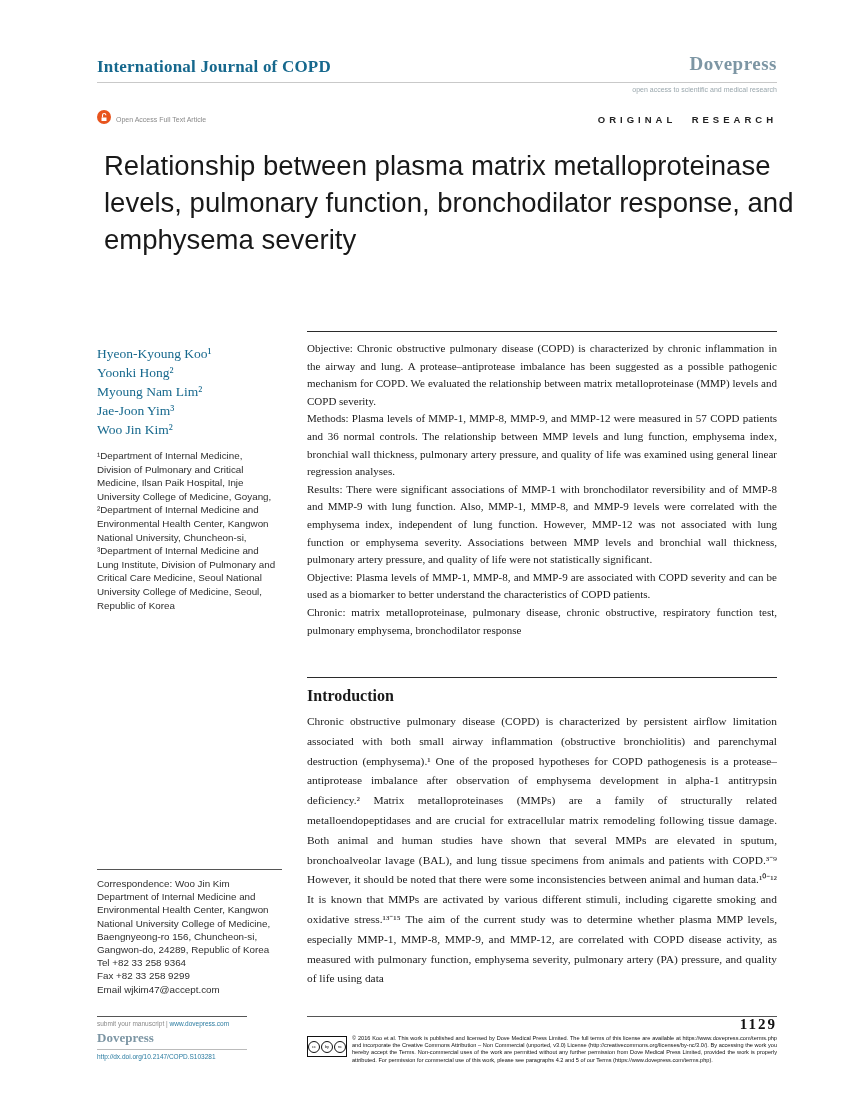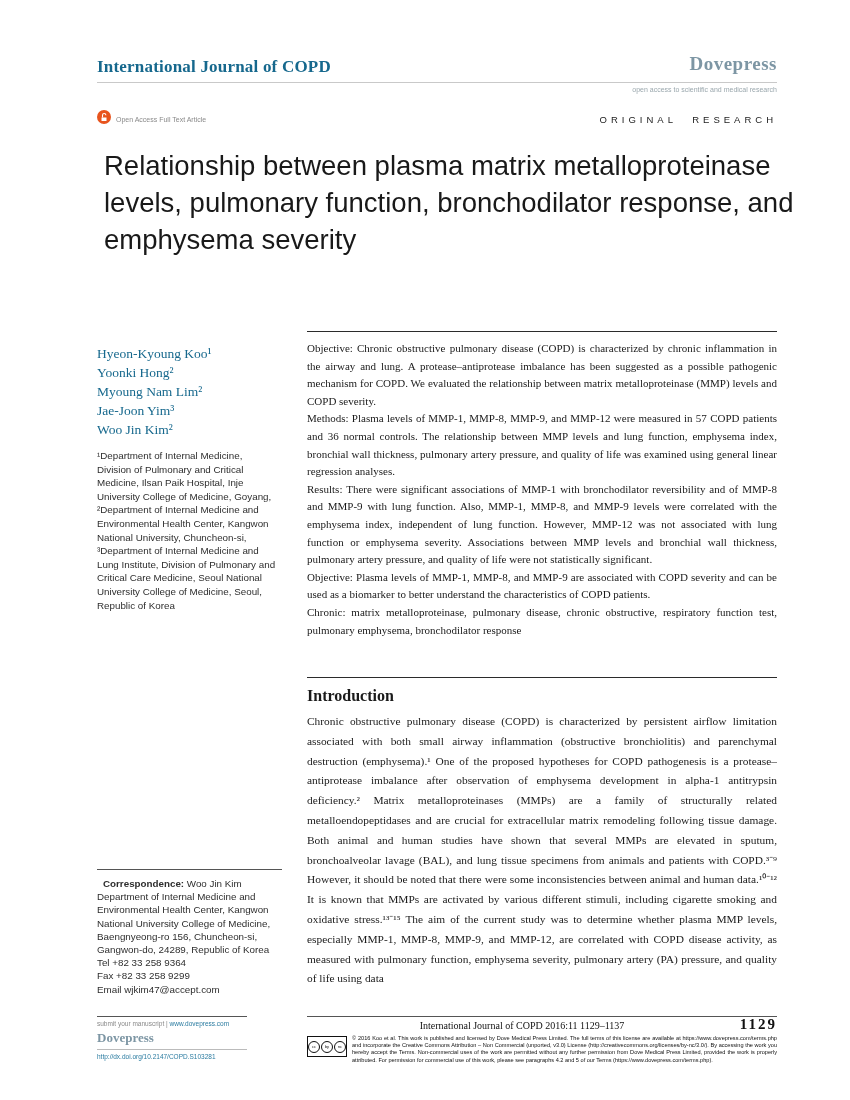--- a/index.html
+++ b/index.html
@@ -16,7 +16,7 @@
            font-family:"Liberation Sans",sans-serif;}
   .open-access{top:110px;left:97px;display:flex;align-items:center;gap:5px;}
   .open-access-label{font-size:7px;color:#8a8a8a;font-family:"Liberation Sans",sans-serif;}
-  .article-type{top:114px;left:307px;width:470px;text-align:right;font-size:9.5px;font-weight:normal;
+  .article-type{top:114px;left:307px;width:470px;text-align:right;font-size:9.5px;font-weight:bold;
                 letter-spacing:4px;word-spacing:9px;color:#222;font-family:"Liberation Sans",sans-serif;}
 
   

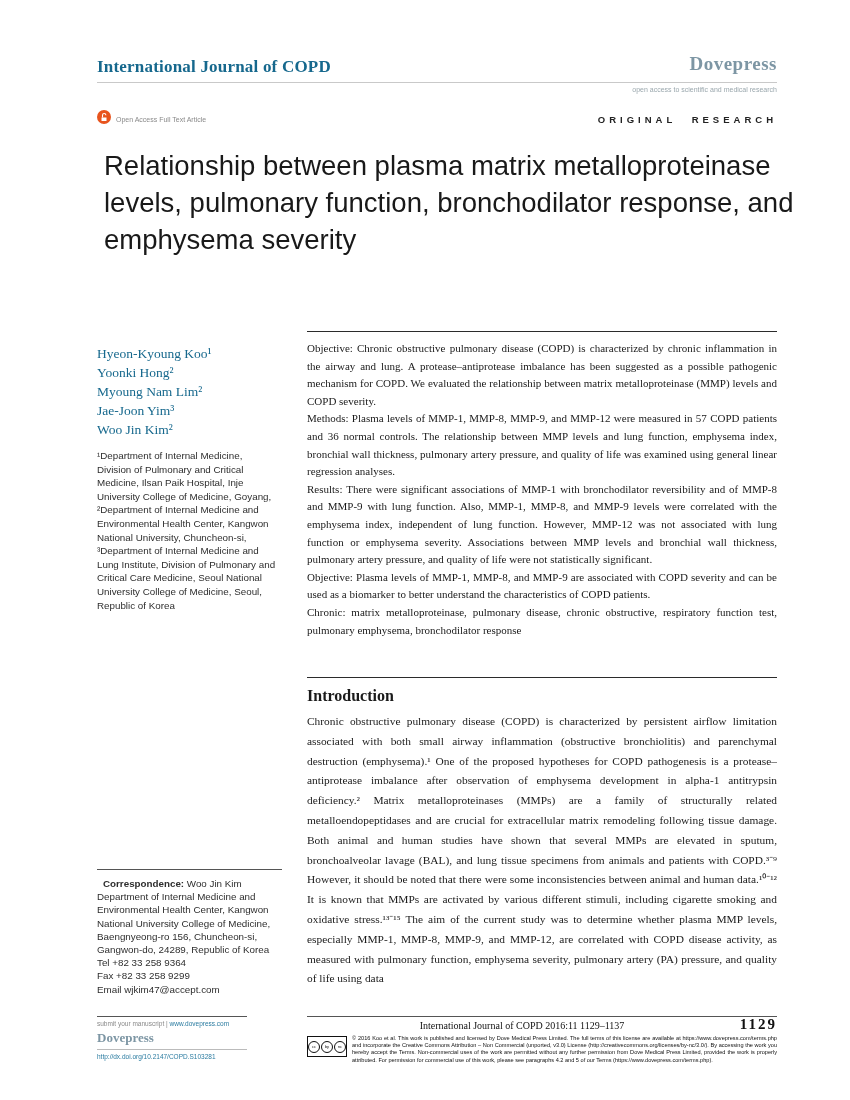--- a/index.html
+++ b/index.html
@@ -31,7 +31,7 @@
   .corr-rule{top:869px;left:97px;width:185px;height:1px;background:#555;}
   .correspondence{top:877px;left:97px;width:185px;font-family:"Liberation Sans",sans-serif;
                   font-size:9.8px;line-height:13.2px;color:#2e2e2e;}
-  .correspondence b{font-weight:bold;margin-left:6px;}
+  .correspondence b{font-weight:normal;}
   .corr-email-link{color:#2e2e2e;text-decoration:none;}
 
   

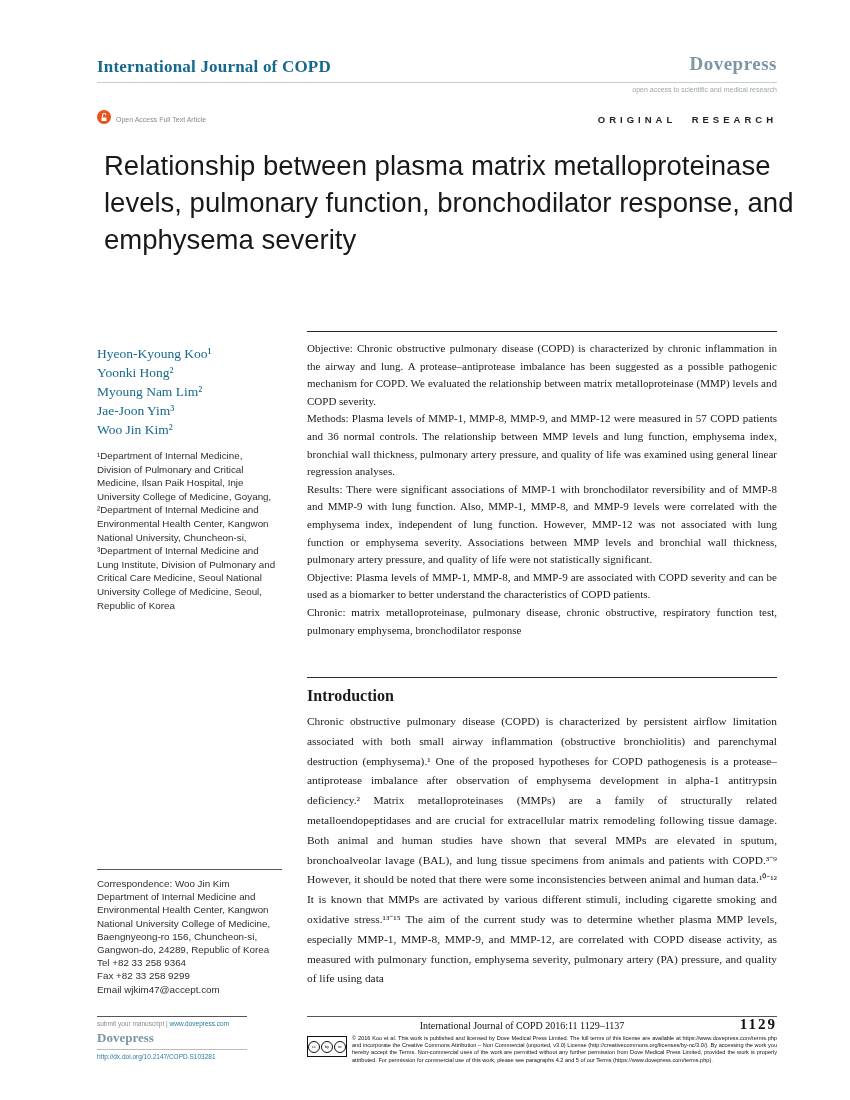--- a/index.html
+++ b/index.html
@@ -130,7 +130,6 @@
   <a href="#" class="abs doi">http://dx.doi.org/10.2147/COPD.S103281</a>
 
   <div class="abs footer-right-rule"></div>
-  <div class="abs citation">International Journal of COPD 2016:11 1129–1137</div>
   <div class="abs page-number">1129</div>
 
   <div class="abs cc-badge">

